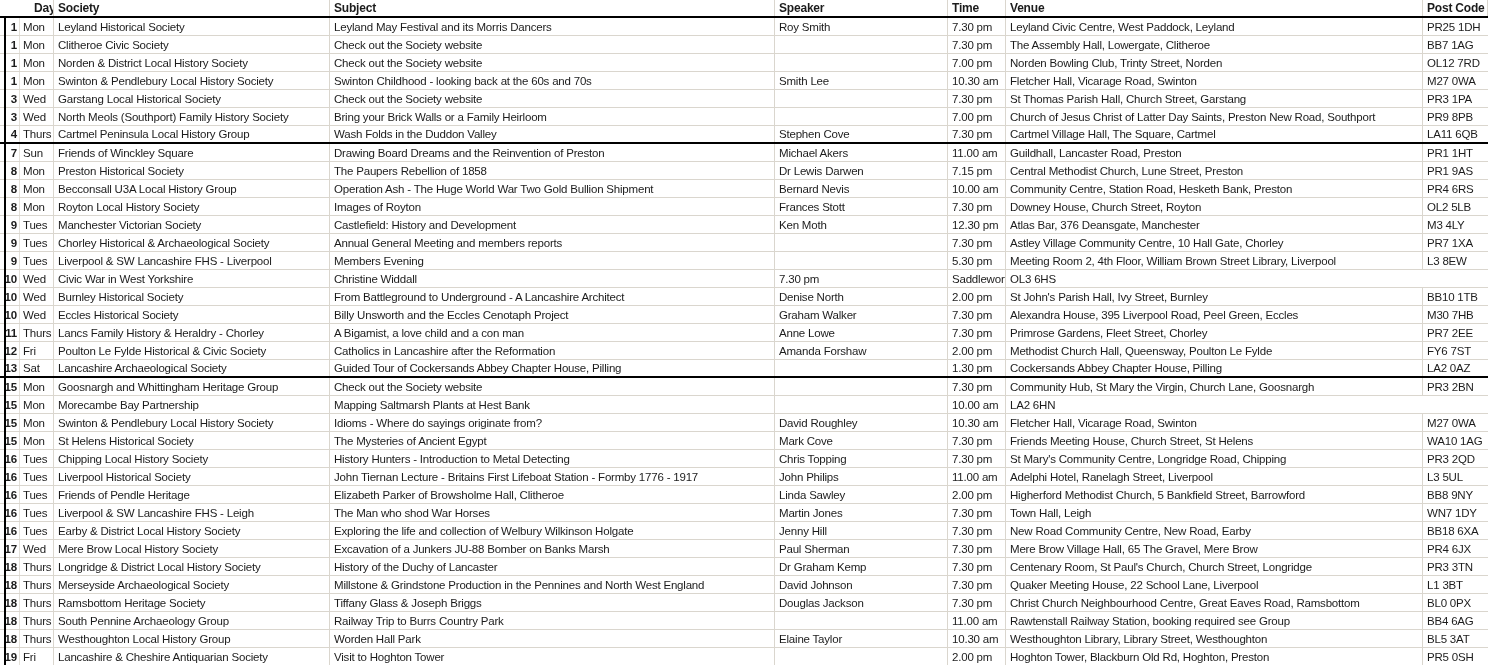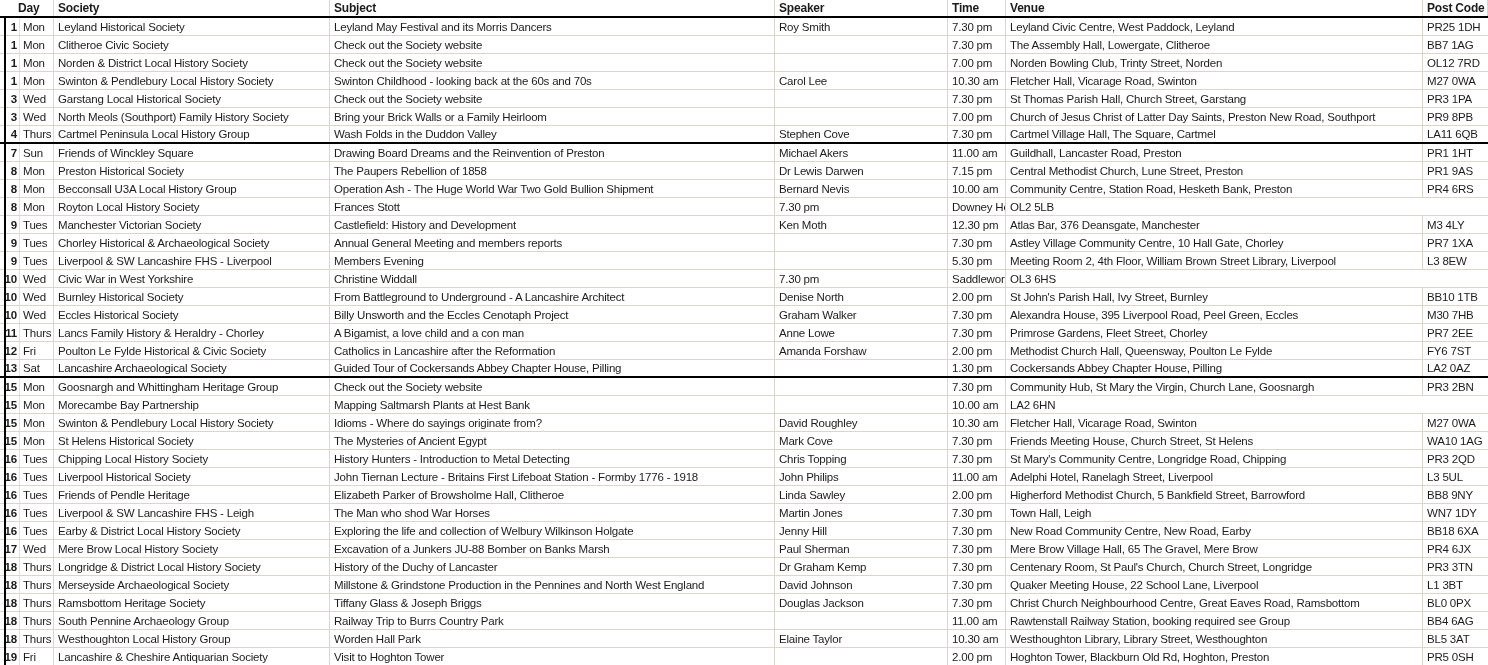--- a/index.html
+++ b/index.html
@@ -50,7 +50,7 @@
   .header-row .cell { border-right: 1px solid #dad6ce; }
   .c-daynum { justify-content: flex-end; font-weight: 700; padding: 0 2px 0 0; border-right: 1px solid #e4e1da; }
   .c-dayname { padding-left: 3px; }
-  .h-day { grid-column: 1 / span 2; padding-left: 18px; font-weight: 700; }
+  .h-day { grid-column: 1 / span 2; padding-left: 34px; font-weight: 700; }
   .c-postcode { border-right: none; text-align: center; }
 </style>
 </head>

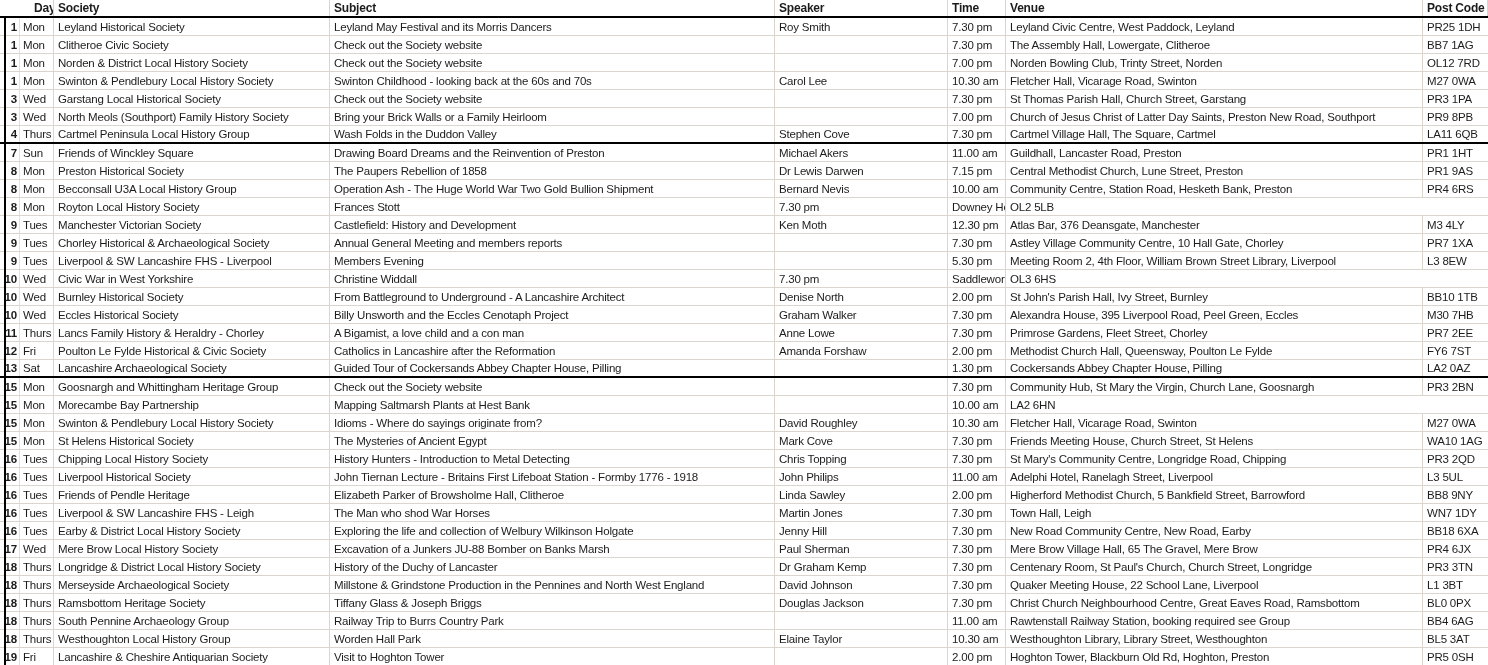--- a/index.html
+++ b/index.html
@@ -104,7 +104,7 @@
       <div class="cell c-dayname">Mon</div>
       <div class="cell">Swinton &amp; Pendlebury Local History Society</div>
       <div class="cell">Swinton Childhood - looking back at the 60s and 70s</div>
-      <div class="cell">Carol Lee</div>
+      <div class="cell">Smith Lee</div>
       <div class="cell">10.30 am</div>
       <div class="cell">Fletcher Hall, Vicarage Road, Swinton</div>
       <div class="cell c-postcode">M27 0WA</div>

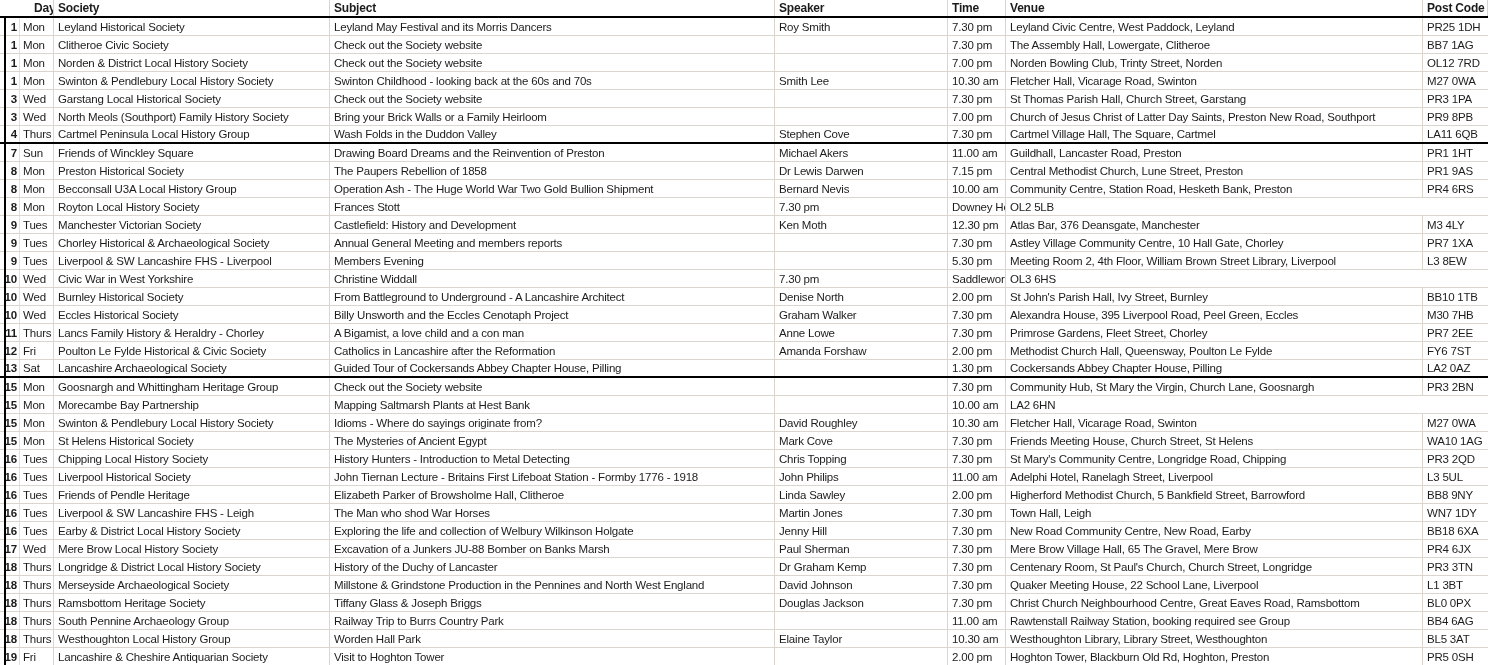--- a/index.html
+++ b/index.html
@@ -173,6 +173,7 @@
       <div class="cell c-daynum">8</div>
       <div class="cell c-dayname">Mon</div>
       <div class="cell">Royton Local History Society</div>
+      <div class="cell">Images of Royton</div>
       <div class="cell">Frances Stott</div>
       <div class="cell">7.30 pm</div>
       <div class="cell">Downey House, Church Street, Royton</div>

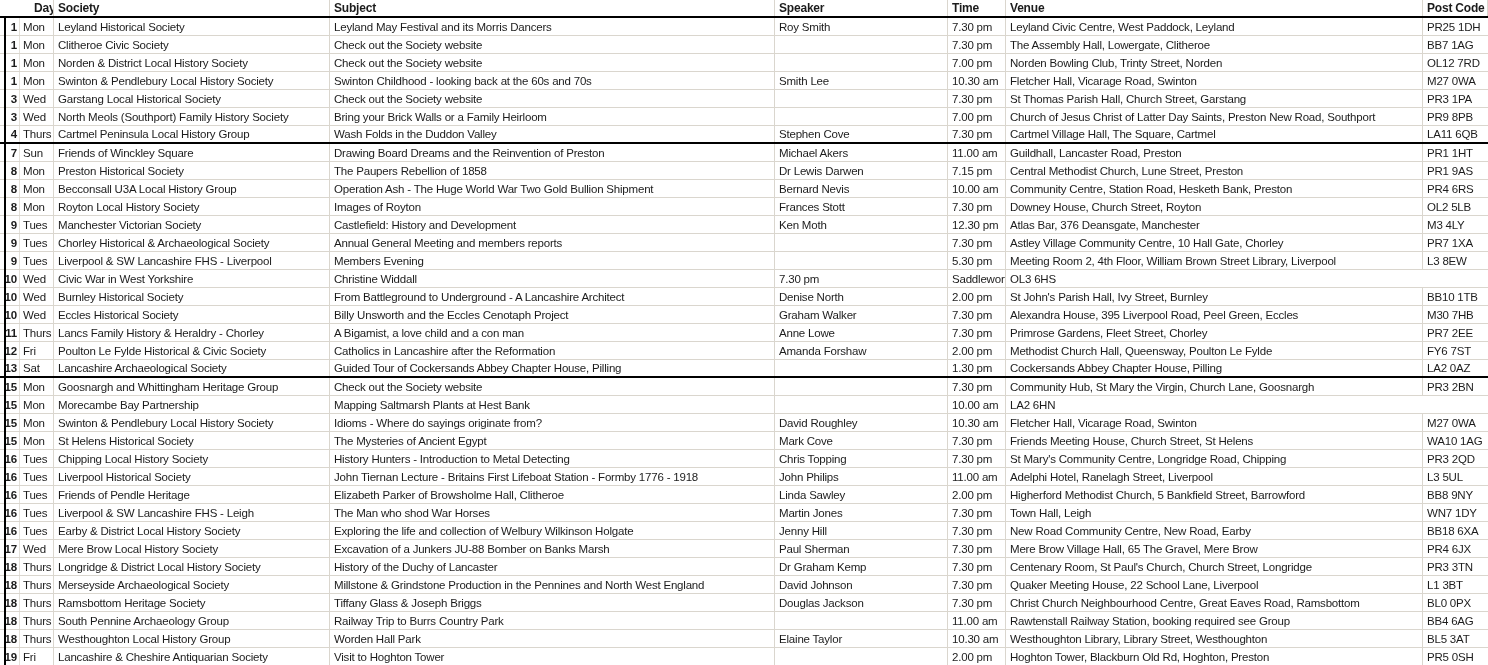--- a/index.html
+++ b/index.html
@@ -321,7 +321,7 @@
       <div class="cell c-daynum">16</div>
       <div class="cell c-dayname">Tues</div>
       <div class="cell">Liverpool Historical Society</div>
-      <div class="cell">John Tiernan Lecture - Britains First Lifeboat Station - Formby 1776 - 1918</div>
+      <div class="cell">John Tiernan Lecture - Britains First Lifeboat Station - Formby 1776 - 1917</div>
       <div class="cell">John Philips</div>
       <div class="cell">11.00 am</div>
       <div class="cell">Adelphi Hotel, Ranelagh Street, Liverpool</div>

